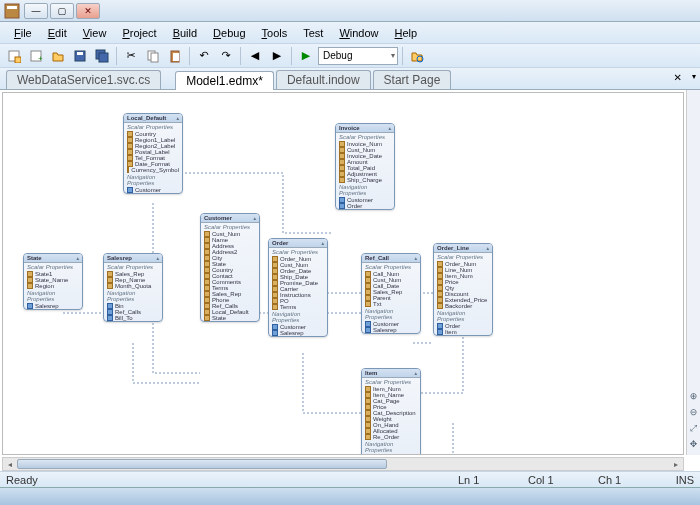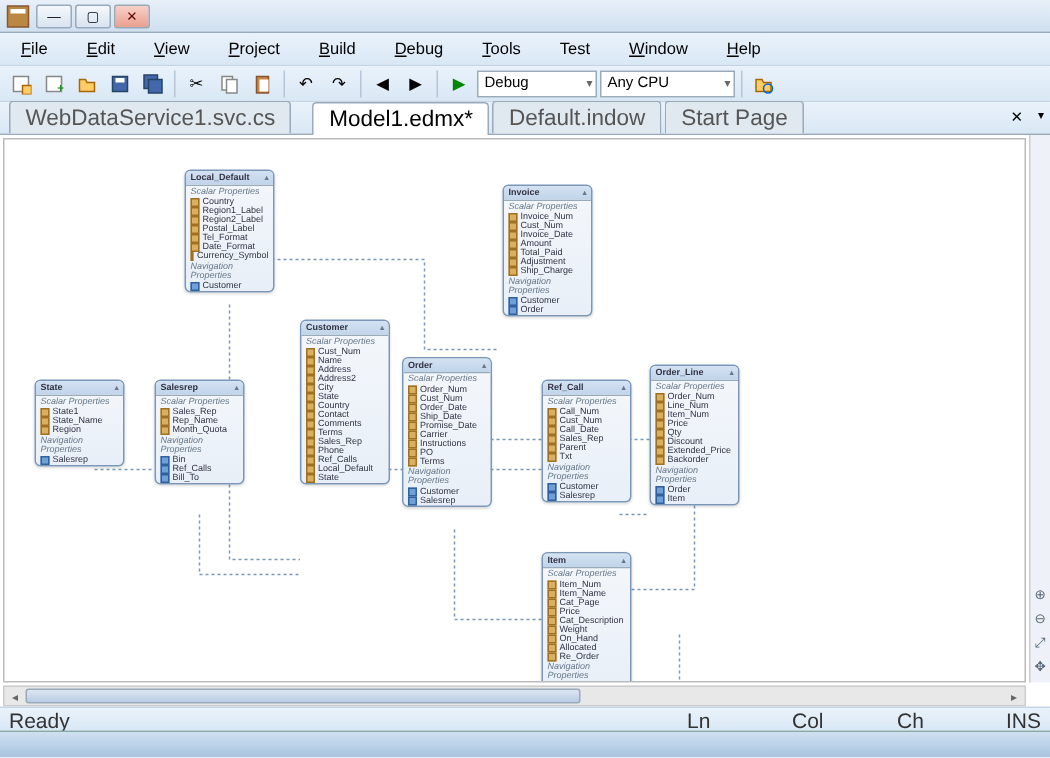--- a/index.html
+++ b/index.html
@@ -12,7 +12,7 @@
 .winbtn { width: 24px; height: 16px; background: linear-gradient(#f5f8fc,#d8e4f0); border: 1px solid #9ab; border-radius: 2px; display: flex; align-items: center; justify-content: center; font-size: 9px; cursor: pointer; }
 .winbtn.close { background: linear-gradient(#f8d0c8,#e8a090); color: #600; }
 
-.menubar { height: 22px; background: linear-gradient(#eaf2fa,#d9e8f6); display: flex; align-items: center; padding: 0 6px; gap: 10px; border-bottom: 1px solid #c5d5e6; }
+.menubar { height: 22px; background: linear-gradient(#eaf2fa,#d9e8f6); display: flex; align-items: center; padding: 0 6px; gap: 0; border-bottom: 1px solid #c5d5e6; }
 .menuitem { font-size: 11px; padding: 2px 8px; cursor: pointer; }
 .menuitem u { text-decoration: underline; }
 

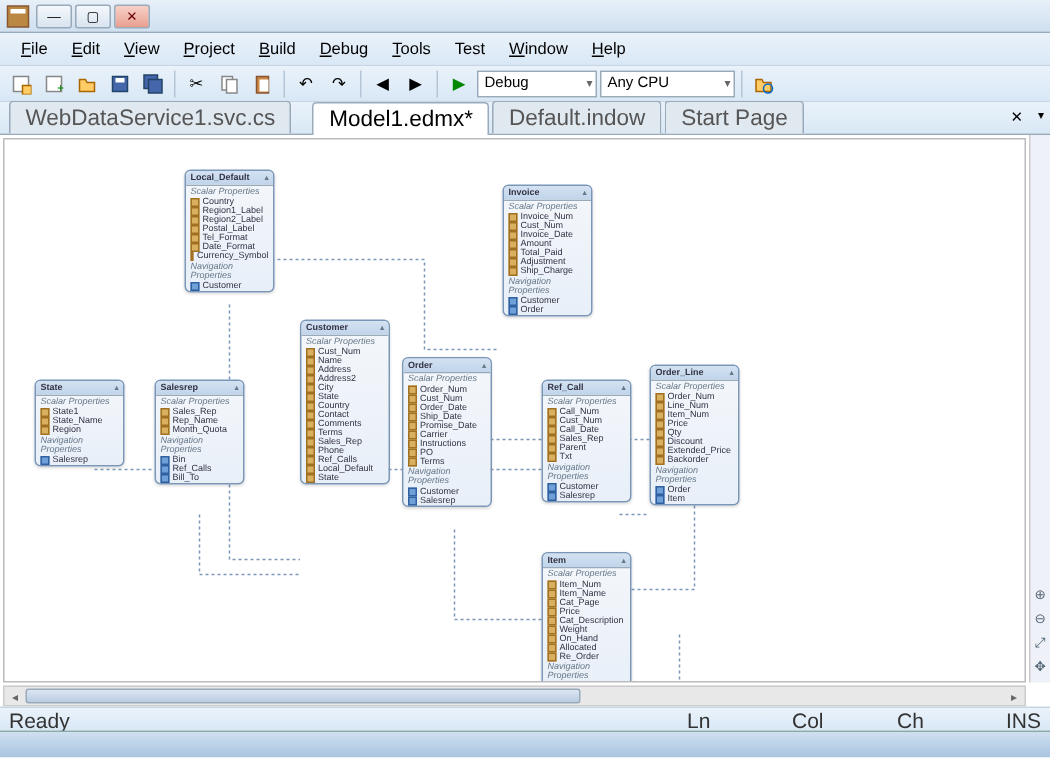--- a/index.html
+++ b/index.html
@@ -138,9 +138,6 @@
   <div class="tbtn" style="color:#080">▶</div>
   <div class="tcombo" style="width:80px">
       <span>Debug</span>
-    </div>
-  <div class="tcombo" style="width:90px">
-      <span>Any CPU</span>
     </div>
   <div class="tsep"></div>
   <div class="tbtn">

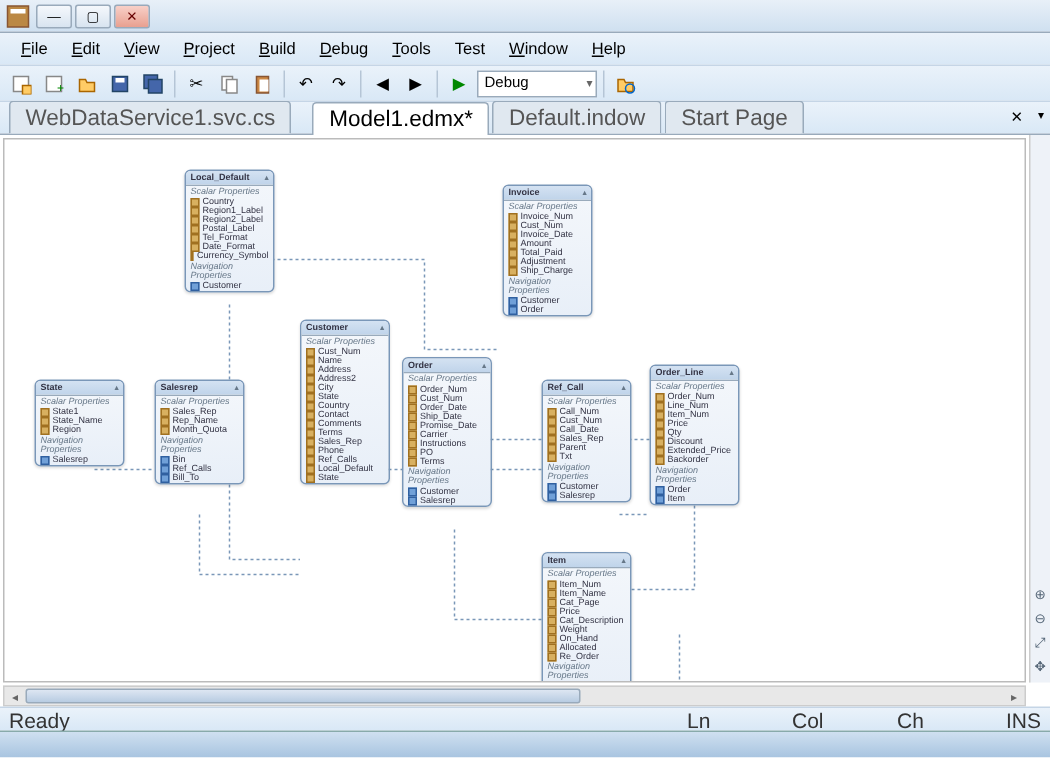--- a/index.html
+++ b/index.html
@@ -23,7 +23,7 @@
 .tcombo::after { content: "▾"; position: absolute; right: 2px; font-size: 8px; color: #666; }
 
 .tabstrip { height: 22px; background: linear-gradient(#eaf2fa,#d9e8f6); display: flex; align-items: flex-end; padding: 0 6px; border-bottom: 1px solid #9ab; position: relative; }
-.tab { font-size: 15px; padding: 2px 10px; background: #e0e8f0; border: 1px solid #9ab; border-bottom: none; border-radius: 3px 3px 0 0; margin-right: 2px; cursor: pointer; color: #555; }
+.tab { font-size: 12px; padding: 2px 10px; background: #e0e8f0; border: 1px solid #9ab; border-bottom: none; border-radius: 3px 3px 0 0; margin-right: 2px; cursor: pointer; color: #555; }
 .tab.active { background: #fff; color: #000; position: relative; top: 1px; margin-left: 12px; }
 .tabstrip .close { position: absolute; right: 18px; top: 4px; font-size: 10px; cursor: pointer; }
 .tabstrip .drop { position: absolute; right: 4px; top: 4px; font-size: 8px; cursor: pointer; }

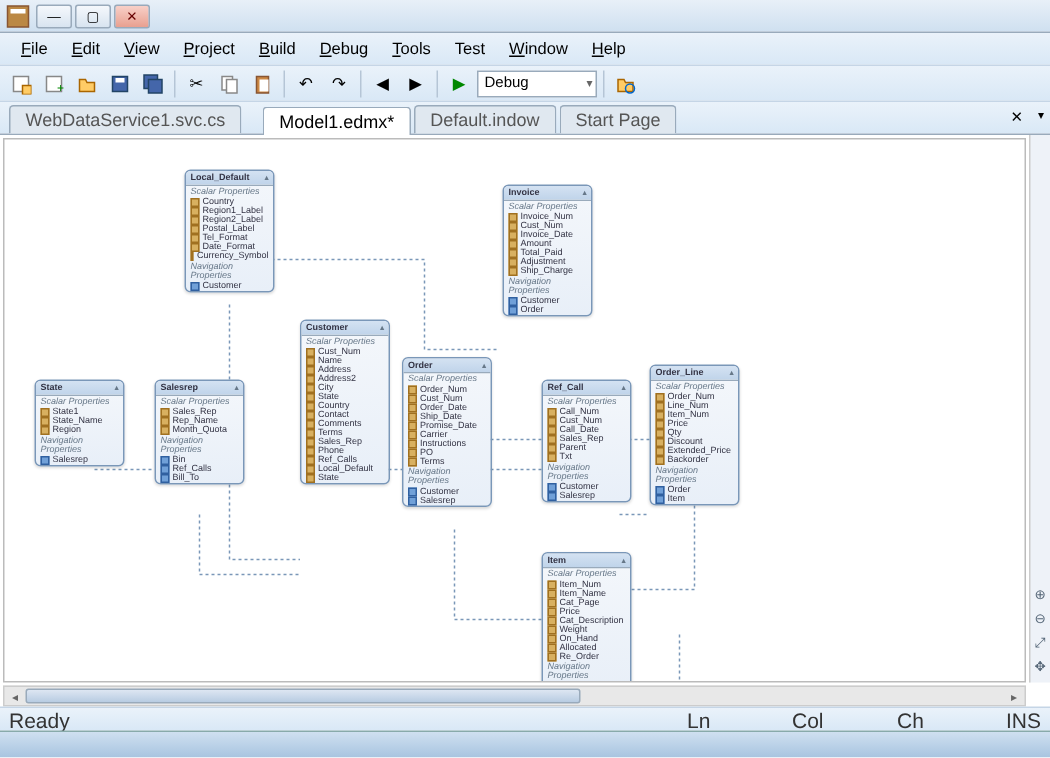--- a/index.html
+++ b/index.html
@@ -50,7 +50,7 @@
 .sidetools { position: absolute; right: 0; top: 0; bottom: 16px; width: 14px; background: #eef2f8; border-left: 1px solid #ccc; display: flex; flex-direction: column; align-items: center; justify-content: flex-end; gap: 4px; padding-bottom: 4px; }
 .sidetools .st { width: 12px; height: 12px; font-size: 9px; color: #567; cursor: pointer; text-align: center; }
 
-.statusbar { position: absolute; left: 0; right: 0; bottom: 18px; height: 16px; background: linear-gradient(#eaf2fa,#d9e8f6); border-top: 1px solid #c5d5e6; display: flex; align-items: flex-start; font-size: 14px; color: #333; padding: 0 6px; }
+.statusbar { position: absolute; left: 0; right: 0; bottom: 18px; height: 16px; background: linear-gradient(#eaf2fa,#d9e8f6); border-top: 1px solid #c5d5e6; display: flex; align-items: center; font-size: 11px; color: #333; padding: 0 6px; }
 .statusbar .cell { margin-right: auto; }
 .statusbar .rcell { width: 70px; padding-left: 44px; }
 

